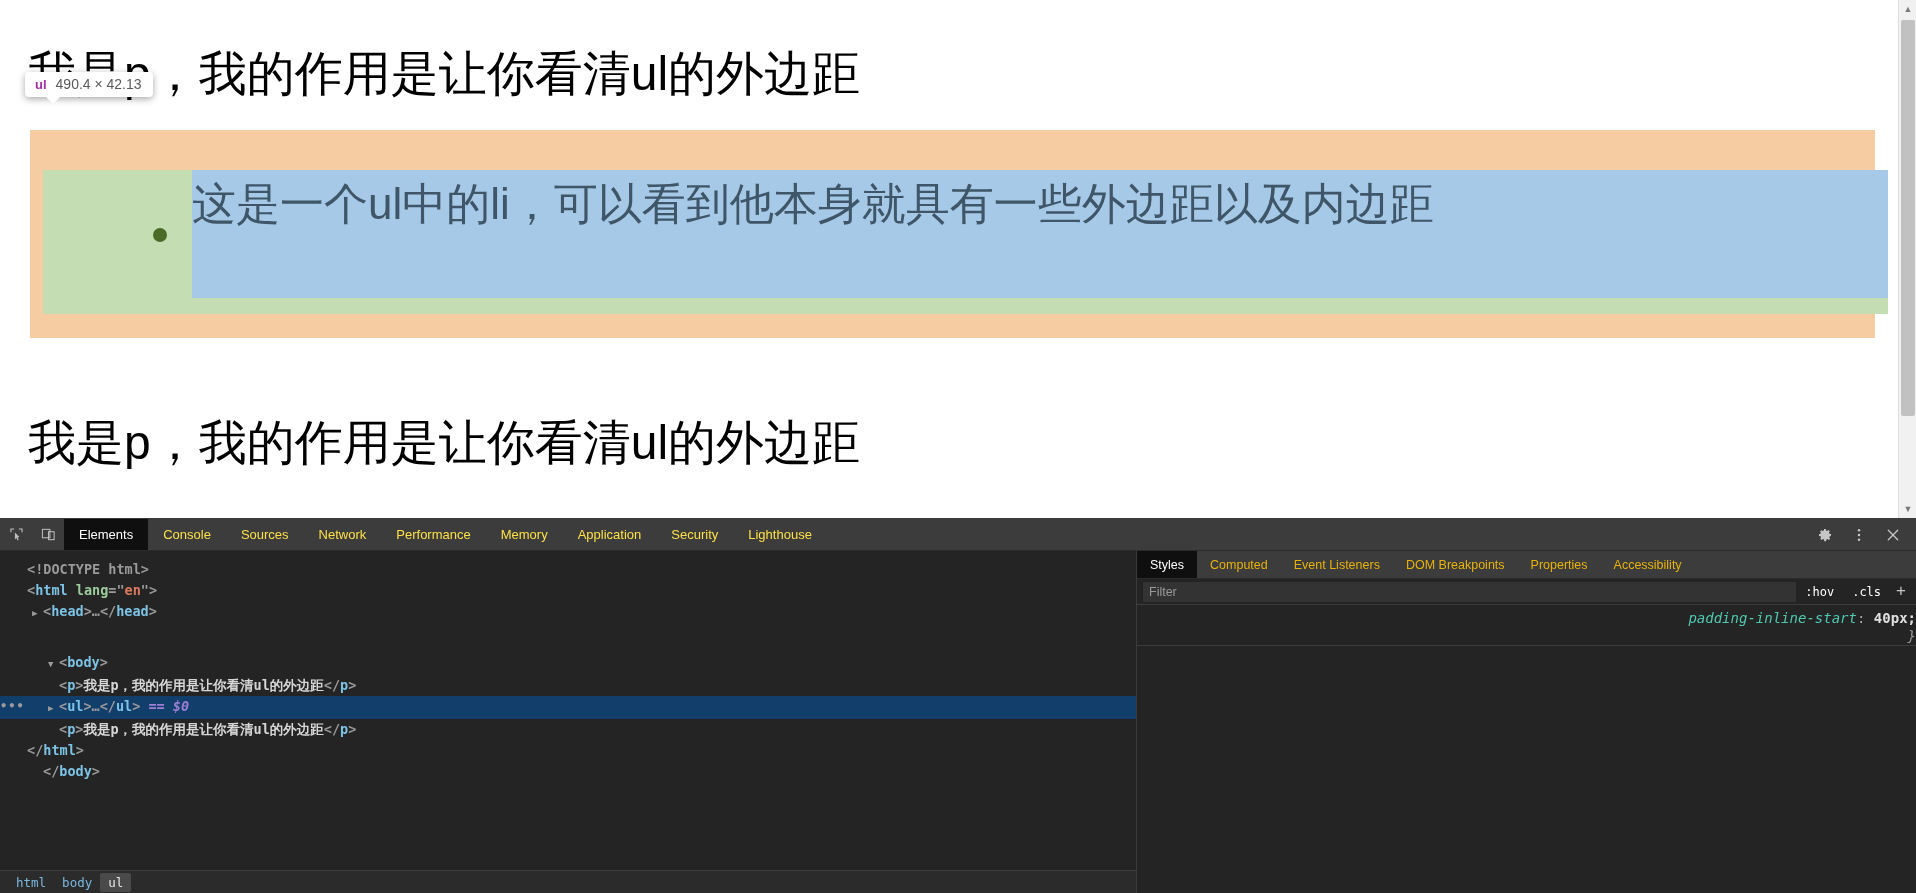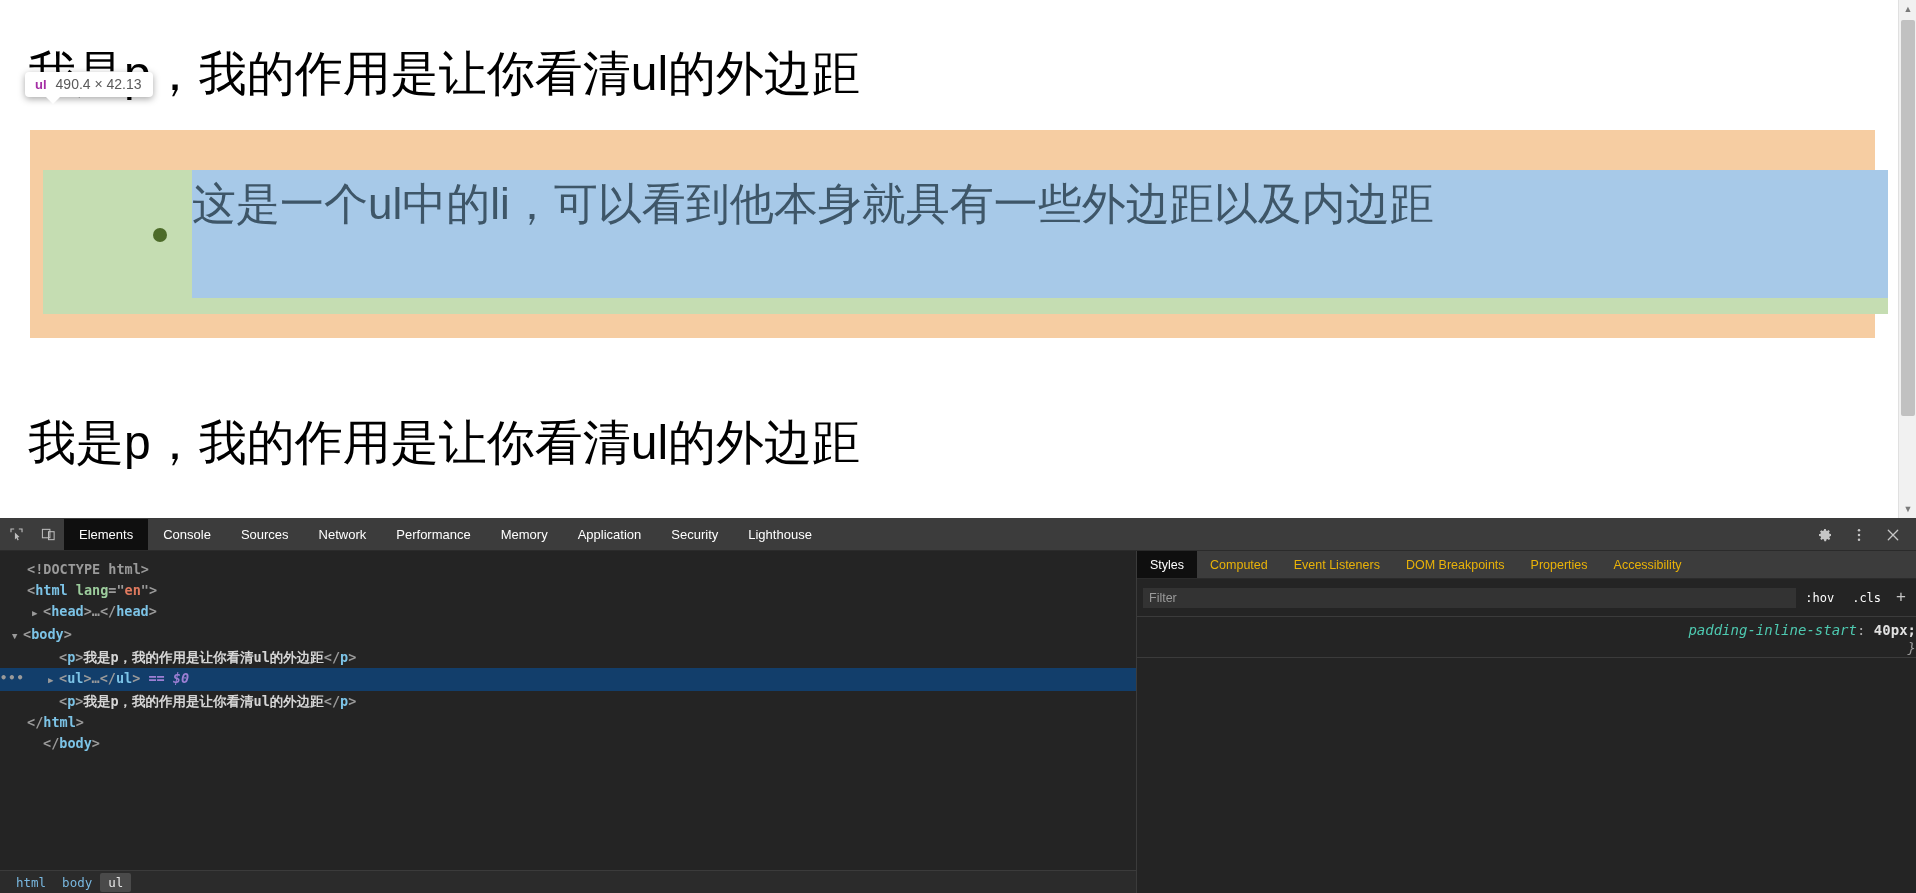--- a/index.html
+++ b/index.html
@@ -159,7 +159,7 @@
   .dt-tab {
     padding: 0 15px;
     display: flex; align-items: center;
-    color: #ffffff;
+    color: #fde047;
     font-size: 13px;
     white-space: nowrap;
   }

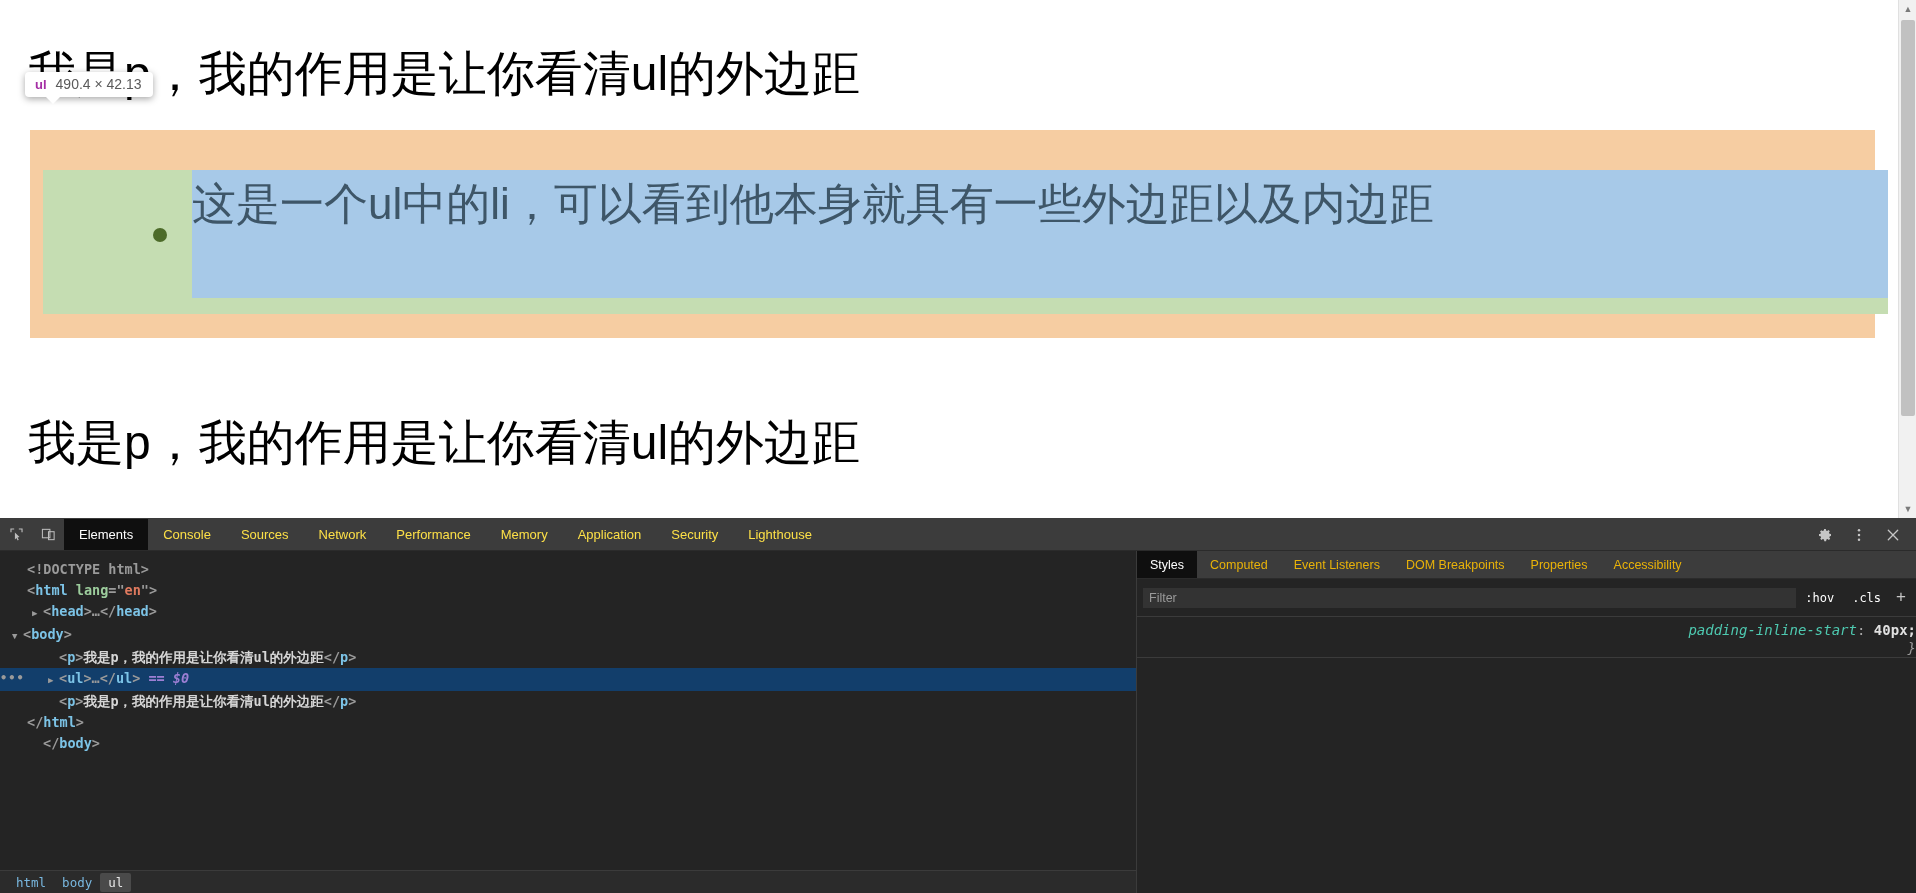--- a/index.html
+++ b/index.html
@@ -274,7 +274,7 @@
   .st-tab.active { background: #0f0f0f; color: #ffffff; }
 
   #styles-filterbar {
-    height: 38px;
+    height: 26px;
     background: #242424;
     display: flex; align-items: center;
     border-bottom: 1px solid #3b3b3b;

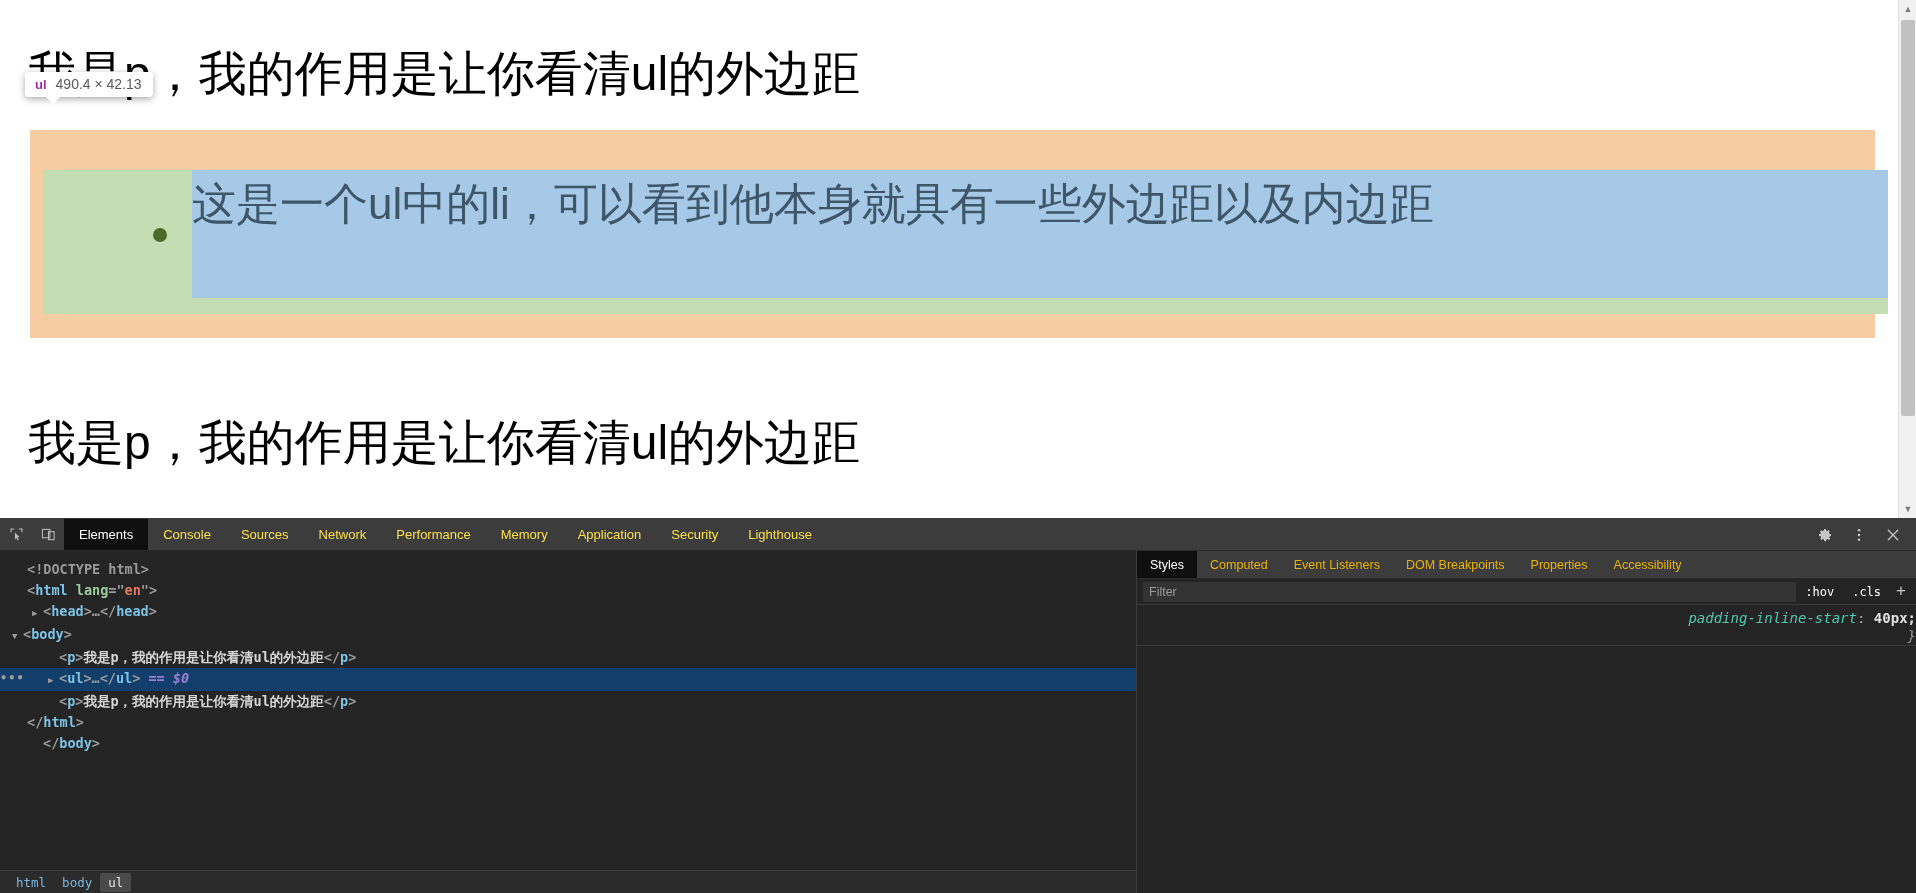--- a/index.html
+++ b/index.html
@@ -408,7 +408,7 @@
           <div class="dom-row" style="padding-left: 16px;"><span class="tri empty"></span><span class="tok-punct">&lt;!DOCTYPE html&gt;</span></div>
           <div class="dom-row" style="padding-left: 16px;"><span class="tri empty"></span><span class="tok-punct">&lt;</span><span class="tok-tag">html</span><span class="tok-punct"> </span><span class="tok-attr">lang</span><span class="tok-punct">="</span><span class="tok-val">en</span><span class="tok-punct">"&gt;</span></div>
           <div class="dom-row" style="padding-left: 32px;"><span class="tri closed"></span><span class="tok-punct">&lt;</span><span class="tok-tag">head</span><span class="tok-punct">&gt;</span><span class="tok-dots">…</span><span class="tok-punct">&lt;/</span><span class="tok-tag">head</span><span class="tok-punct">&gt;</span></div>
-          <div class="dom-row" style="padding-left: 12px;"><span class="tri open"></span><span class="tok-punct">&lt;</span><span class="tok-tag">body</span><span class="tok-punct">&gt;</span></div>
+          <div class="dom-row" style="padding-left: 48px; margin-top: 28px;"><span class="tri open"></span><span class="tok-punct">&lt;</span><span class="tok-tag">body</span><span class="tok-punct">&gt;</span></div>
           <div class="dom-row" style="padding-left: 48px;"><span class="tri empty"></span><span class="tok-punct">&lt;</span><span class="tok-tag">p</span><span class="tok-punct">&gt;</span><span class="tok-text">我是p，我的作用是让你看清ul的外边距</span><span class="tok-punct">&lt;/</span><span class="tok-tag">p</span><span class="tok-punct">&gt;</span></div>
           <div class="dom-row selected" style="padding-left: 48px;"><span class="row-ellipsis">•••</span><span class="tri closed"></span><span class="tok-punct">&lt;</span><span class="tok-tag">ul</span><span class="tok-punct">&gt;</span><span class="tok-dots">…</span><span class="tok-punct">&lt;/</span><span class="tok-tag">ul</span><span class="tok-punct">&gt; </span><span class="tok-ref">== $0</span></div>
           <div class="dom-row" style="padding-left: 48px;"><span class="tri empty"></span><span class="tok-punct">&lt;</span><span class="tok-tag">p</span><span class="tok-punct">&gt;</span><span class="tok-text">我是p，我的作用是让你看清ul的外边距</span><span class="tok-punct">&lt;/</span><span class="tok-tag">p</span><span class="tok-punct">&gt;</span></div>

